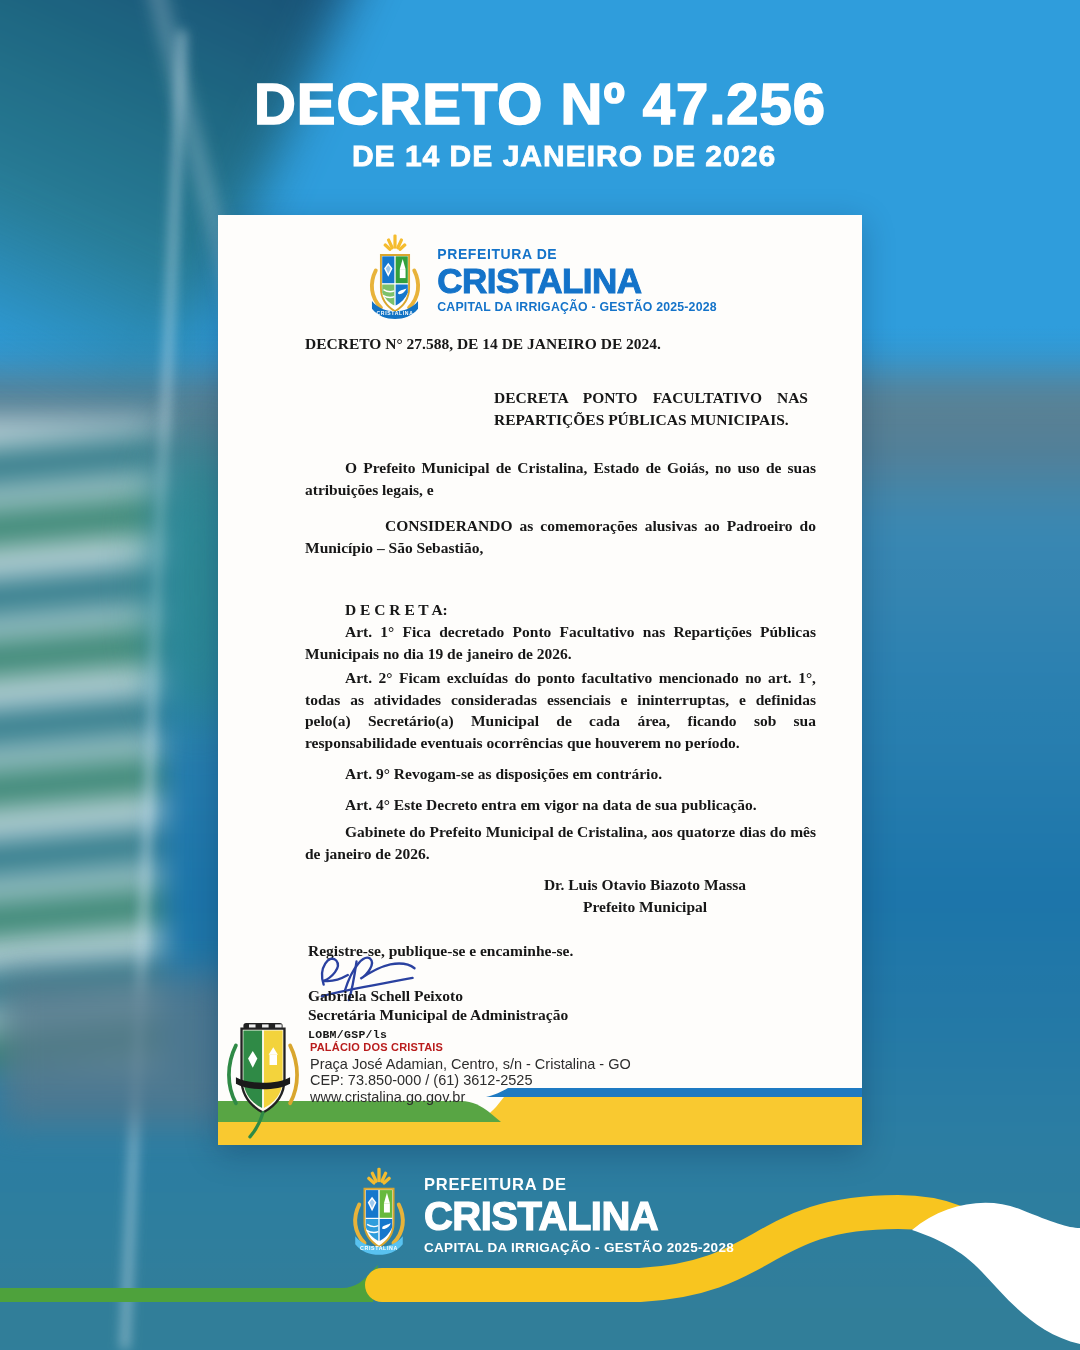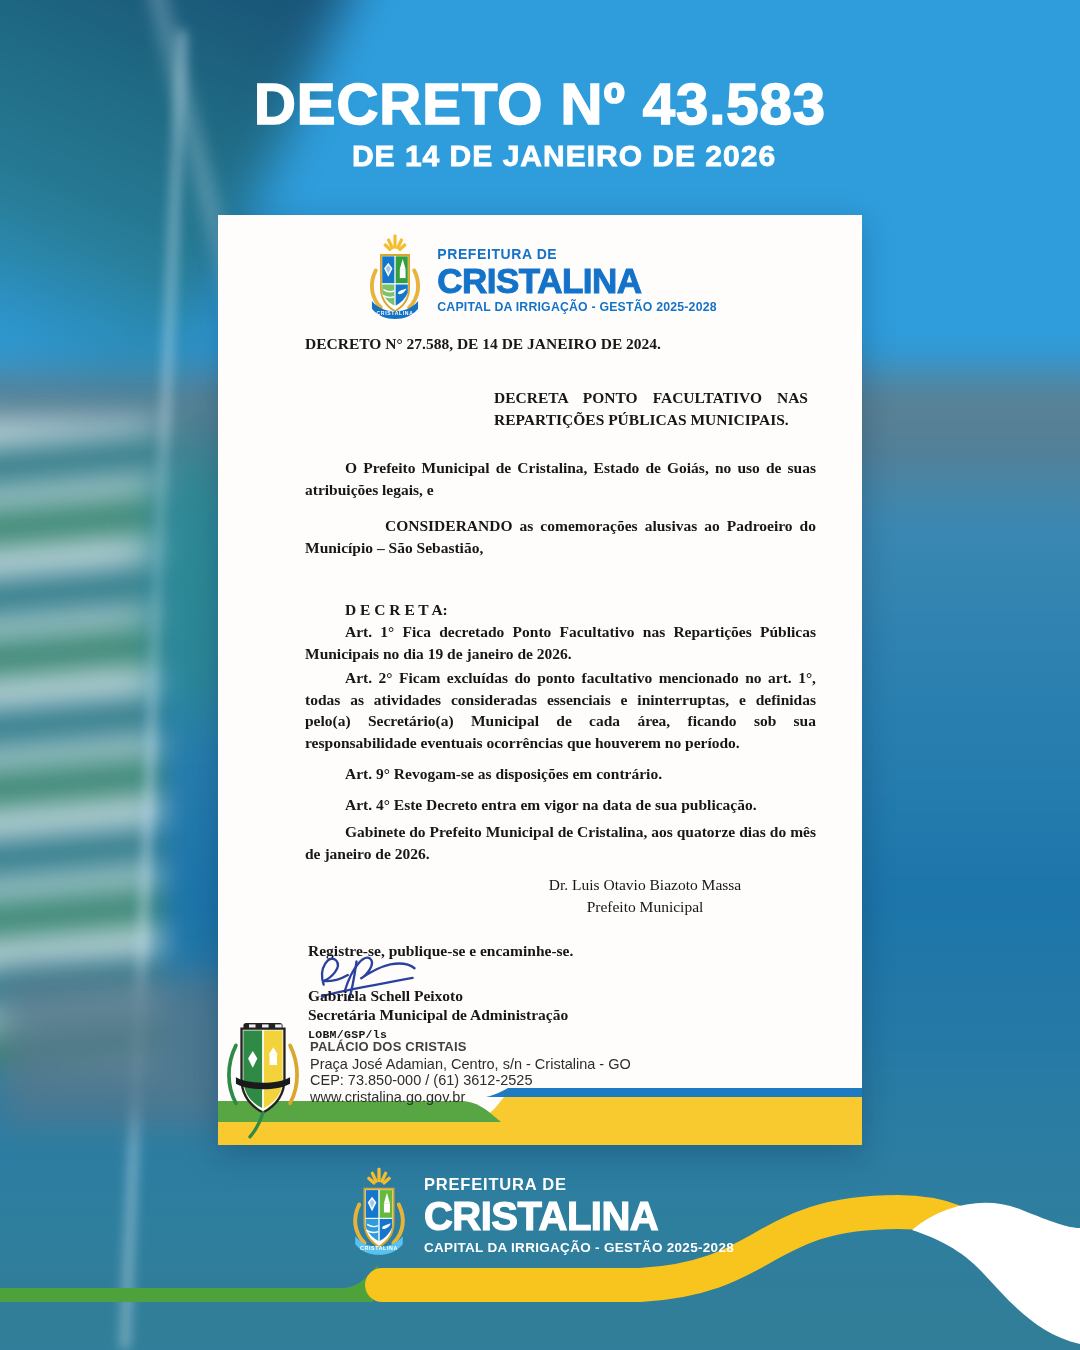--- a/index.html
+++ b/index.html
@@ -78,7 +78,7 @@
   <div class="bg bg-roof"></div>
 
   <div class="title-wrap">
-    <div class="title-main">DECRETO Nº 43.583</div>
+    <div class="title-main">DECRETO Nº 47.256</div>
     <div class="title-sub">DE 14 DE JANEIRO DE 2026</div>
   </div>
 

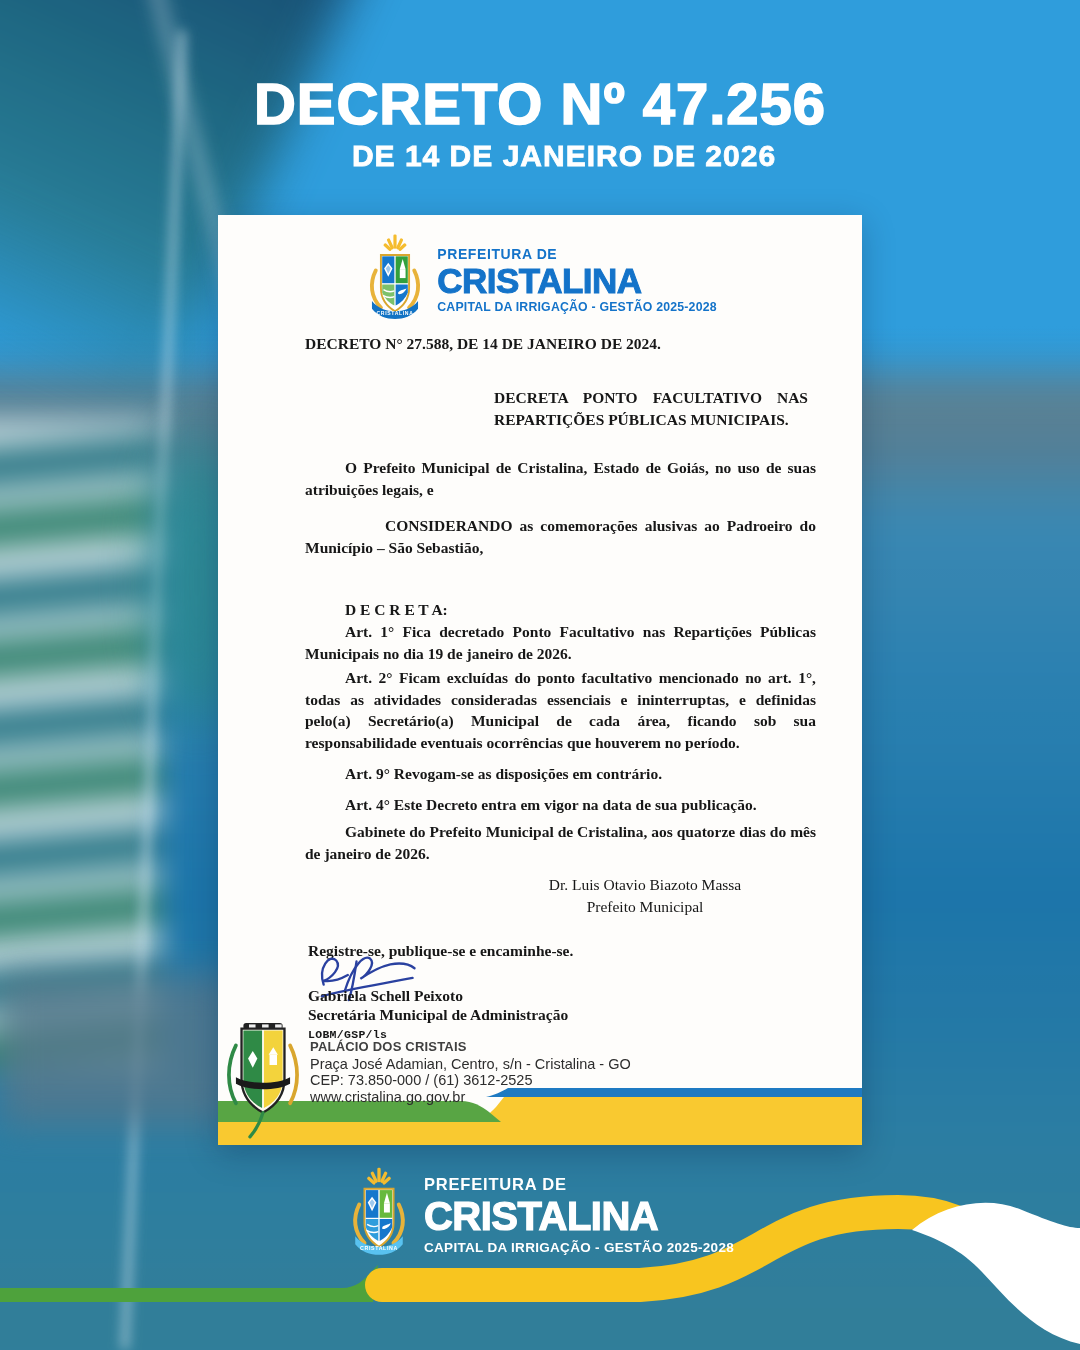--- a/index.html
+++ b/index.html
@@ -47,7 +47,7 @@
   .p-art4{top:579px;}
   .p-gabinete{top:606px;}
   .signer{position:absolute;top:659px;left:267px;width:320px;text-align:center;
-    font-family:"Liberation Serif",serif;font-weight:normal;font-size:15.5px;line-height:22px;}
+    font-family:"Liberation Serif",serif;font-weight:bold;font-size:15.5px;line-height:22px;}
   .p-registre{top:725px;left:90px;text-align:left;}
   .sig-svg{position:absolute;left:95px;top:731px;}
   .secretary{position:absolute;left:90px;top:772px;font-family:"Liberation Serif",serif;font-weight:bold;

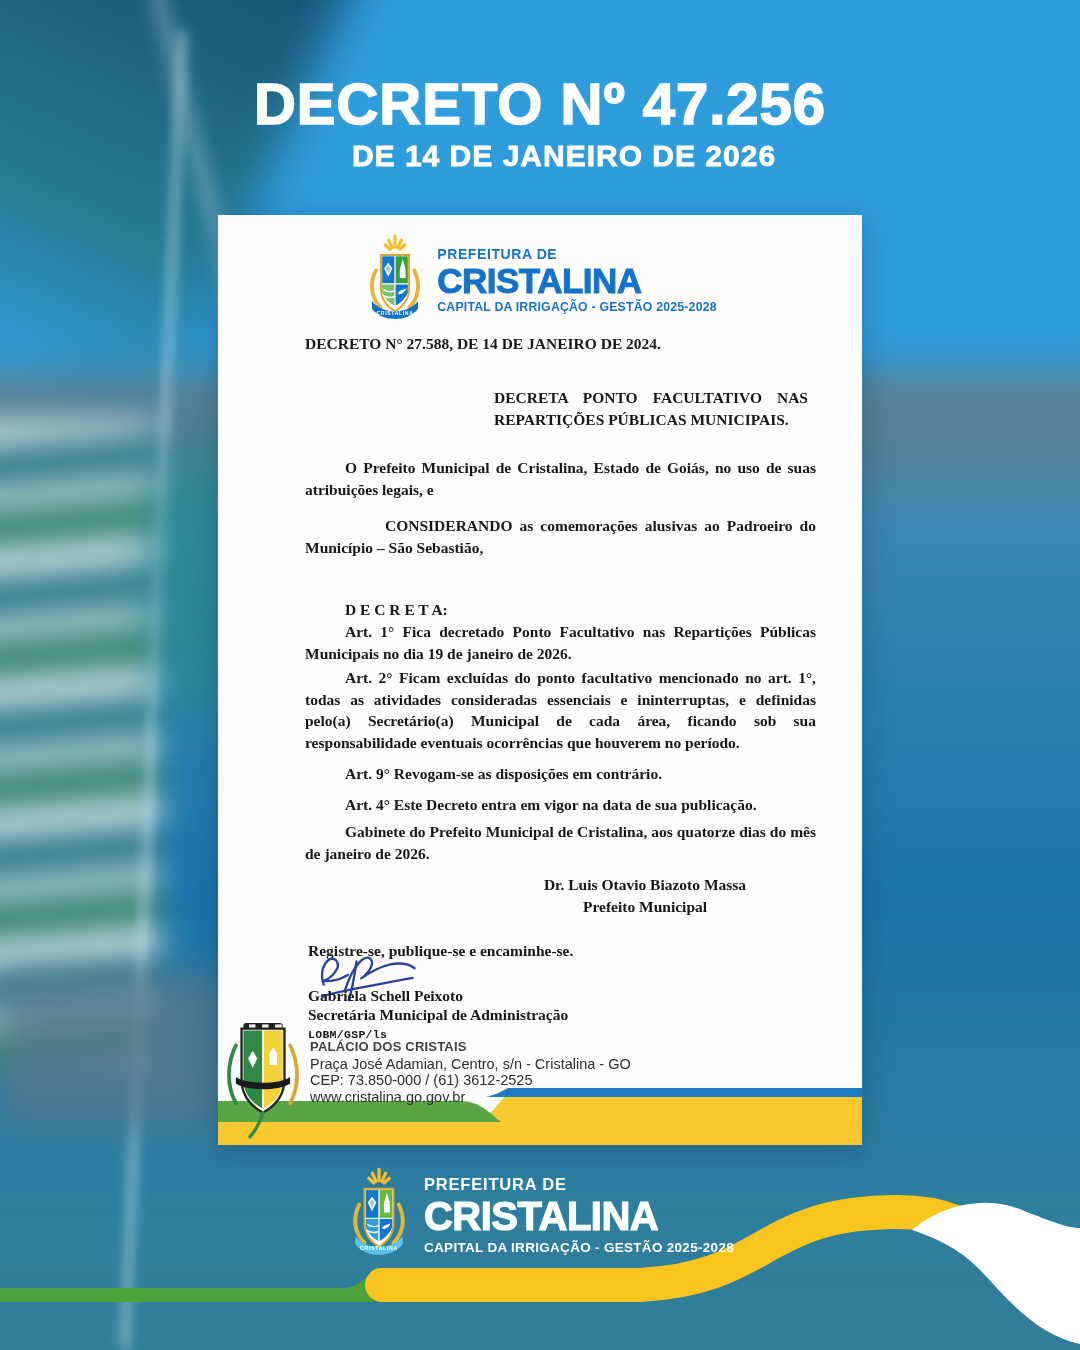--- a/index.html
+++ b/index.html
@@ -54,7 +54,7 @@
     font-size:15.5px;line-height:18.5px;}
   .secretary .initials{font-size:11.5px;letter-spacing:.3px;margin-top:2px;font-family:Liberation Mono, monospace;}
   .contact{position:absolute;left:92px;top:824px;color:#2d2d2d;font-size:14.5px;line-height:16.5px;z-index:3;}
-  .contact .building{font-weight:bold;font-size:13px;letter-spacing:.2px;color:#404040;}
+  .contact .building{font-weight:bold;font-size:11px;letter-spacing:.2px;color:#b91c1c;}
   .page-stripes{position:absolute;left:0;bottom:0;z-index:2;}
   .old-crest{position:absolute;left:3px;top:800px;z-index:4;}
   

